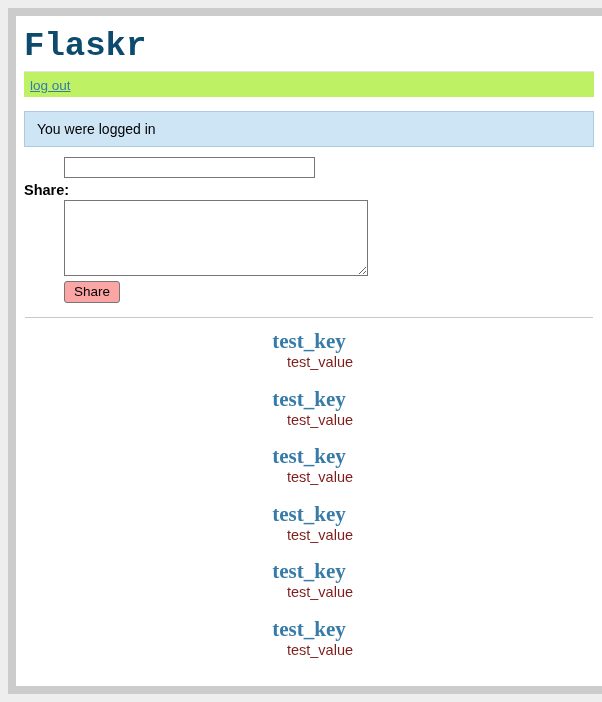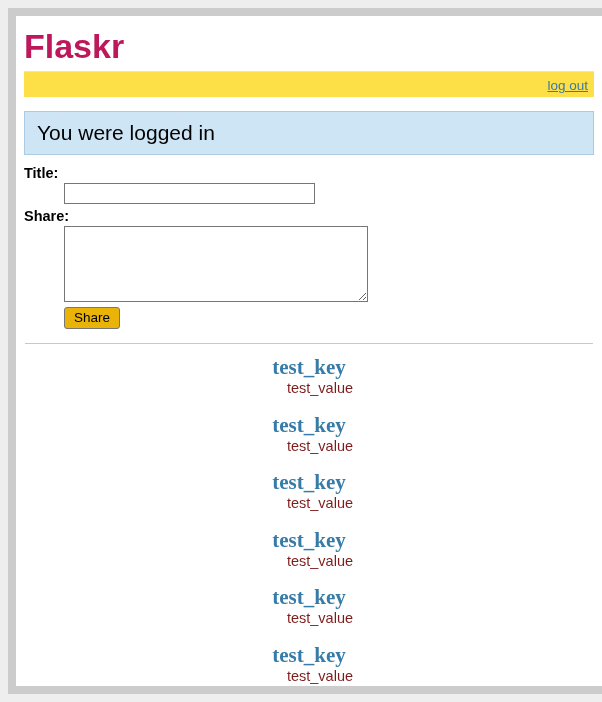--- a/index.html
+++ b/index.html
@@ -38,10 +38,10 @@
 
   
   h1#site-title {
-    font-family: Liberation Sans, sans-serif;
+    font-family: Liberation Mono, monospace;
     font-size: 34px;
     font-weight: bold;
-    color: #be185d;
+    color: #0c4a6e;
     margin: 12px 0 6px 0;
     padding: 0;
     letter-spacing: 0px;

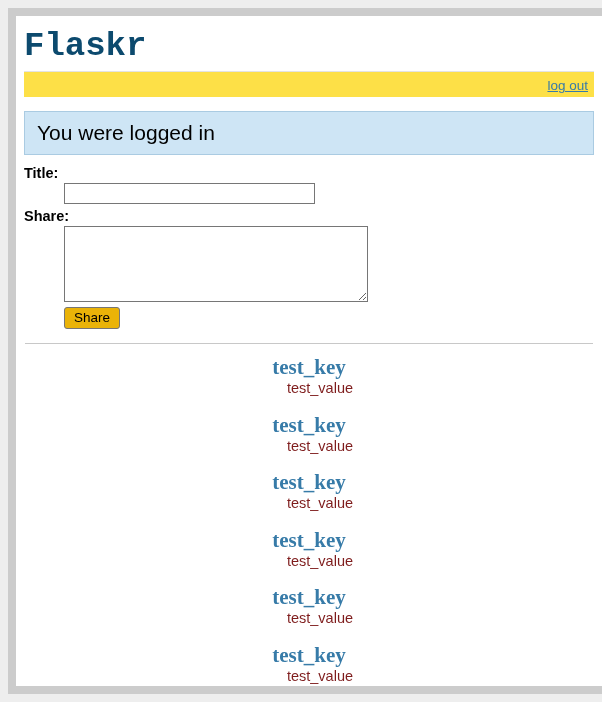--- a/index.html
+++ b/index.html
@@ -49,9 +49,9 @@
   }
 
   #nav {
-    background: #fde047;
+    background: #bef264;
     border-top: 1px solid #e3e3e3;
-    text-align: right;
+    text-align: left;
     padding: 4px 6px 5px 6px;
     box-sizing: border-box;
     height: 26px;

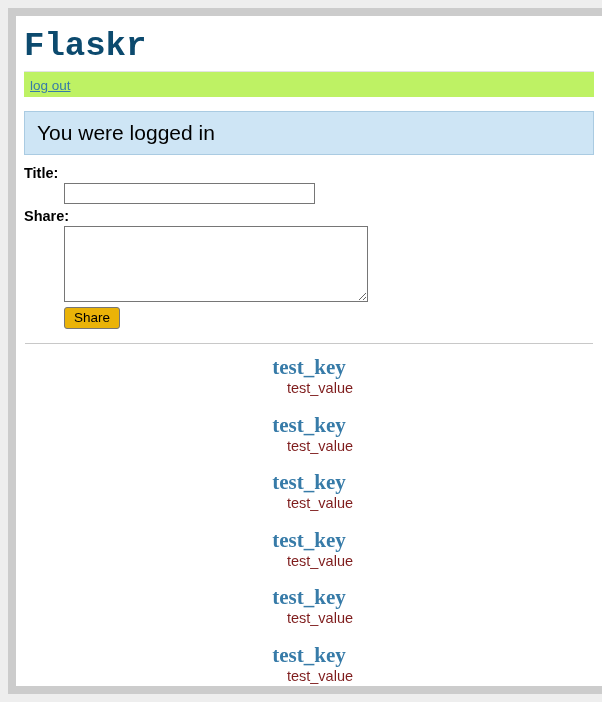--- a/index.html
+++ b/index.html
@@ -69,7 +69,7 @@
     border: 1px solid #aacbe2;
     padding: 9px 12px;
     margin: 14px 0 0 0;
-    font-size: 21px;
+    font-size: 14px;
     color: #000000;
     box-sizing: border-box;
   }

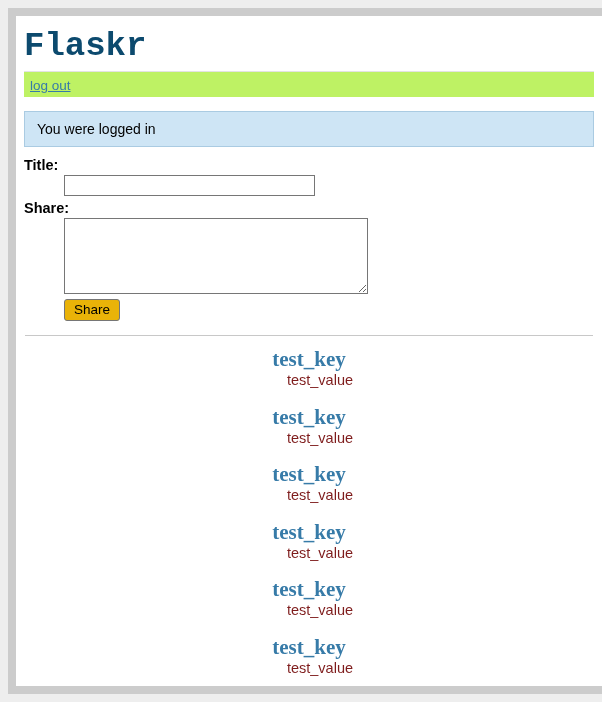--- a/index.html
+++ b/index.html
@@ -181,7 +181,6 @@
 
     <form id="add-entry">
       <dl>
-        <dt>Title:</dt>
         <dd>
           <input type="text" class="title-input" value="" style="">
         </dd>

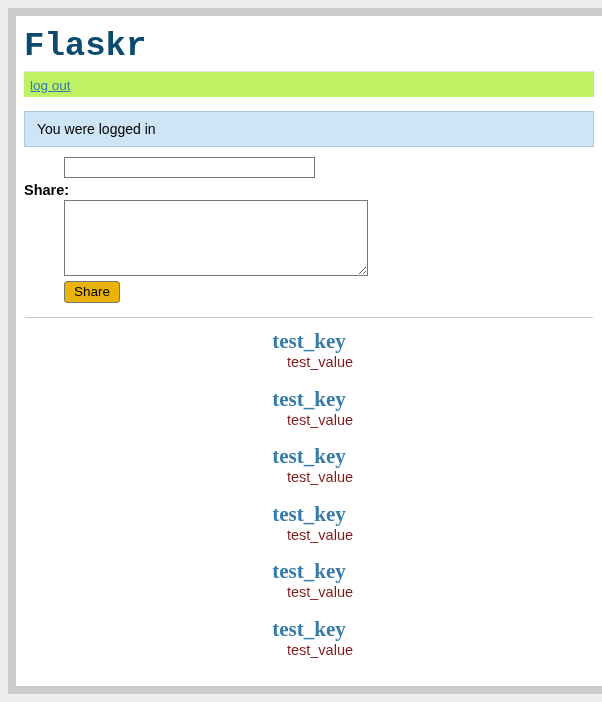--- a/index.html
+++ b/index.html
@@ -122,7 +122,7 @@
     font-family: "Liberation Sans", sans-serif;
     font-size: 13.5px;
     color: #000;
-    background: #eab308;
+    background: #fca5a5;
     border: 1px solid #767676;
     border-radius: 3px;
     padding: 2px 9px 3px 9px;

